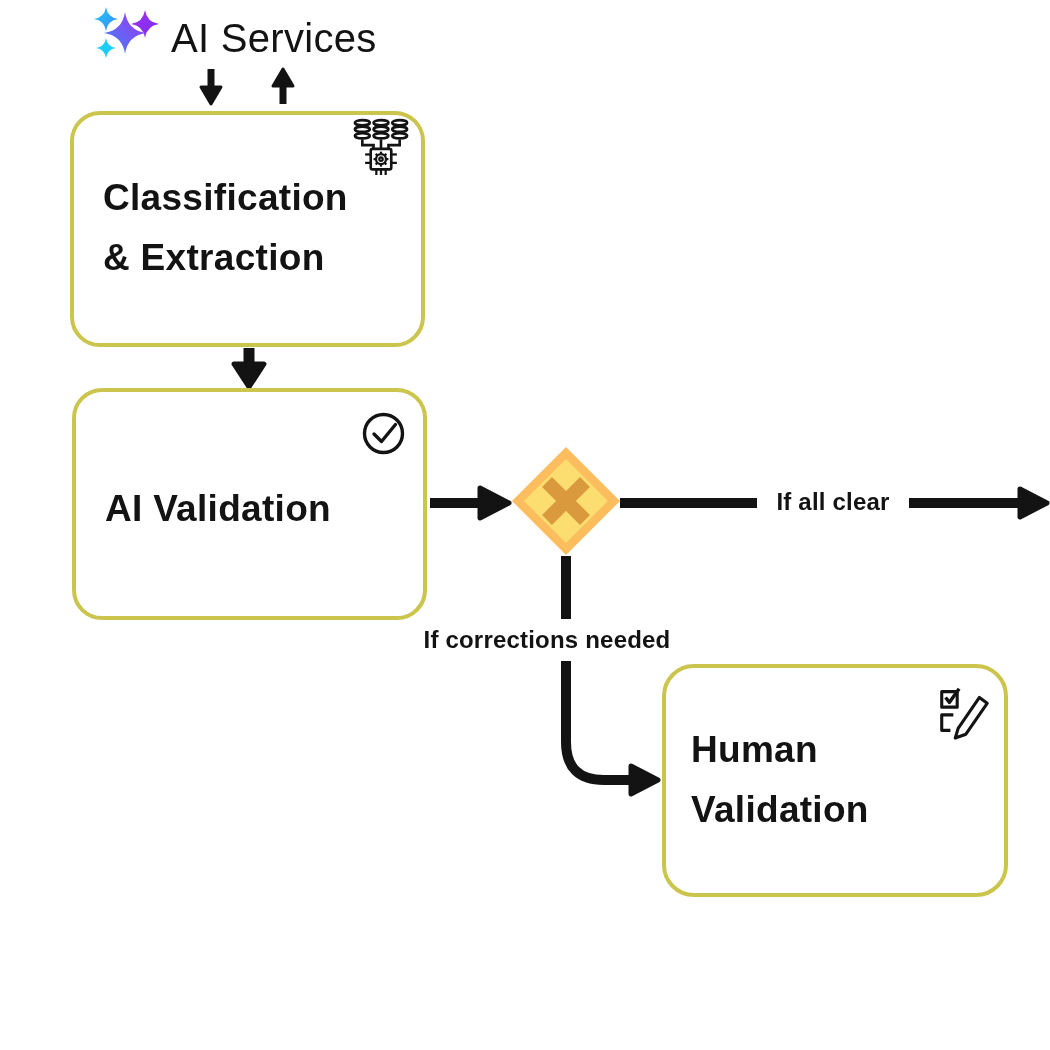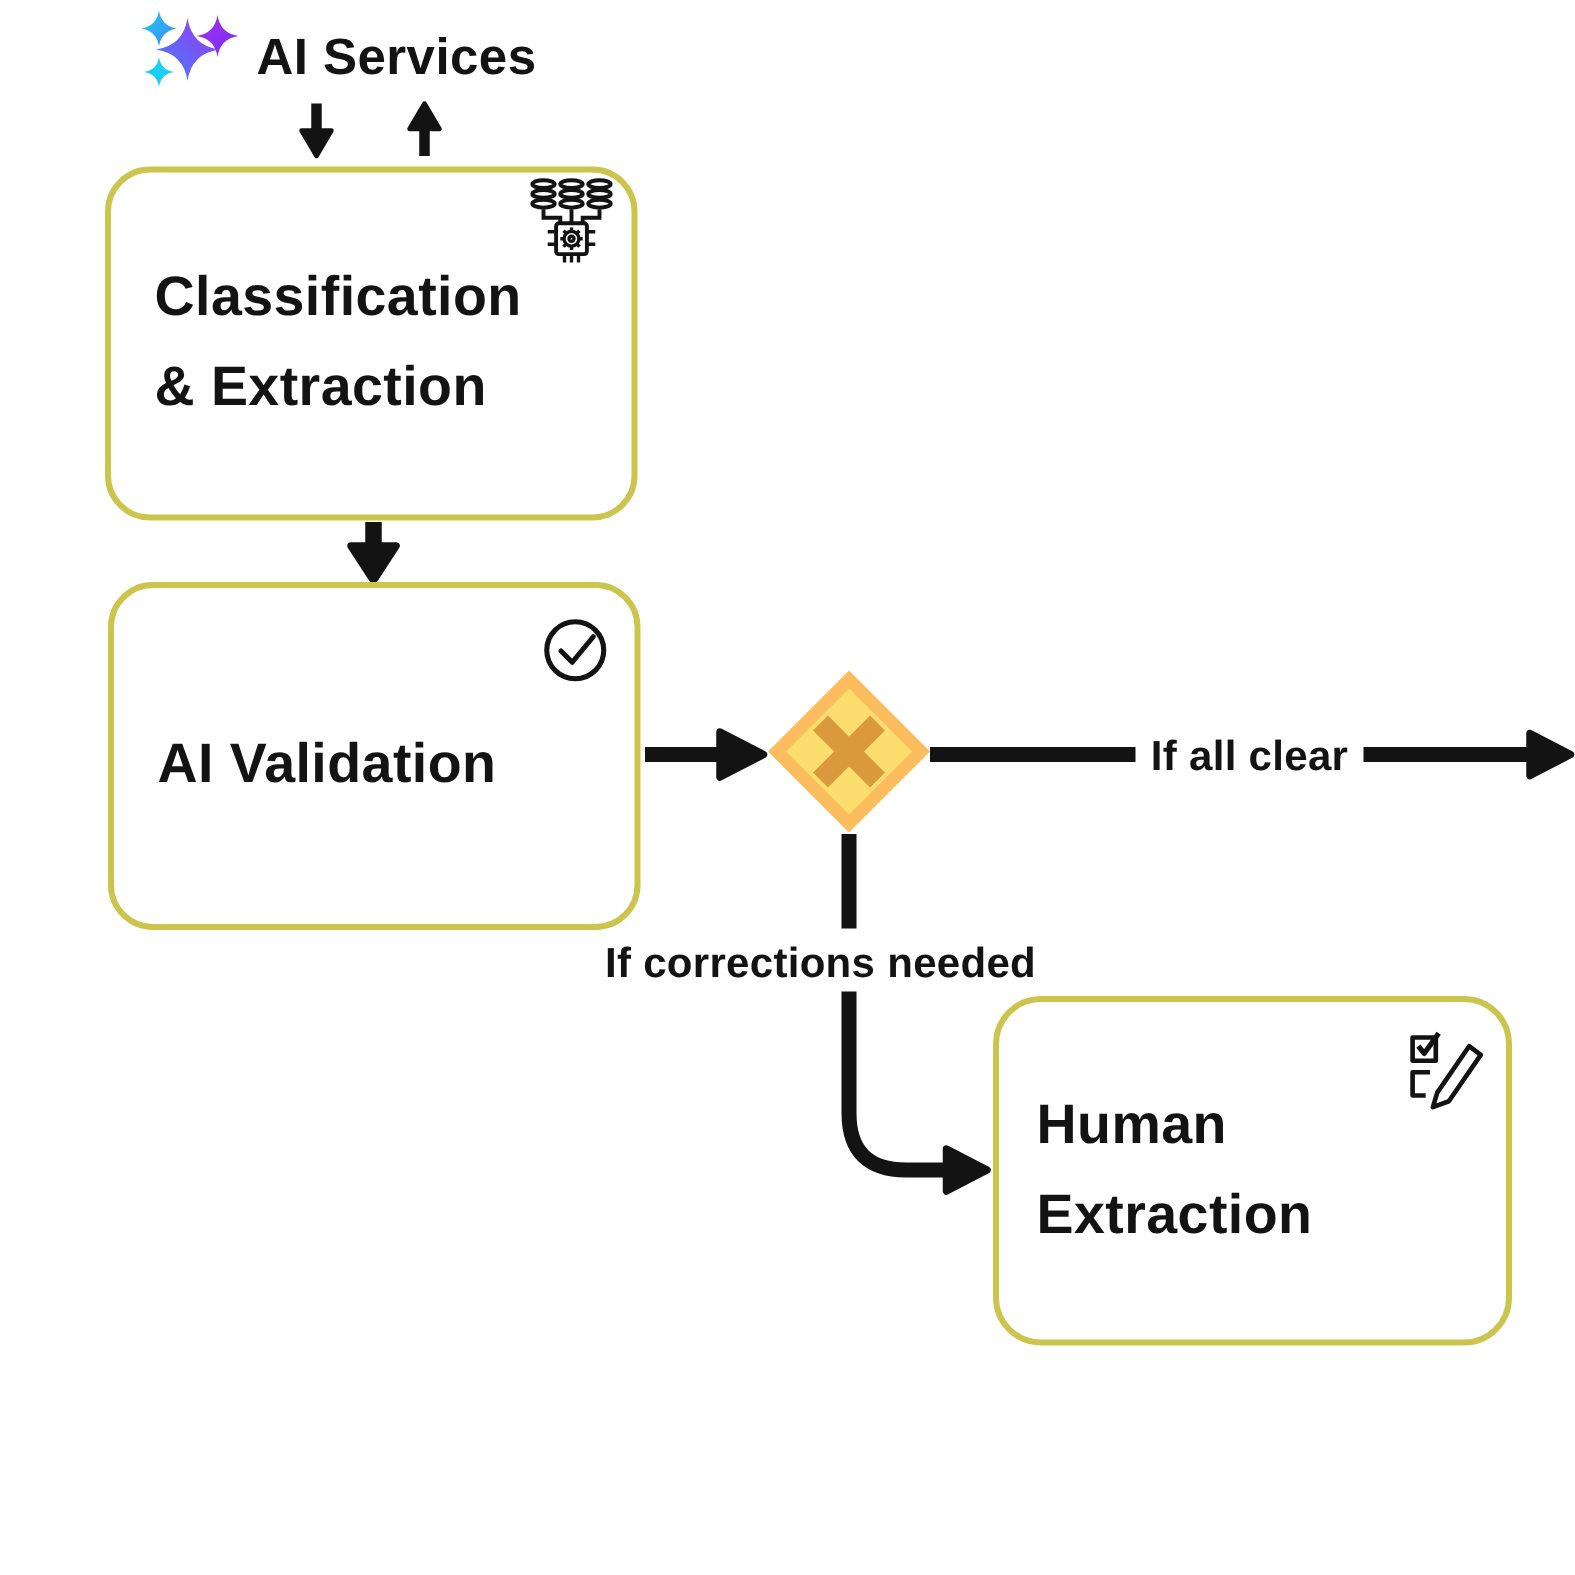--- a/index.html
+++ b/index.html
@@ -32,7 +32,7 @@
     position:absolute; left:93px; top:3px; display:flex; align-items:center;
   }
   #diagram-title .title-text {
-    font-size:34px; font-weight:bold; color:var(--text); margin-left:10px; letter-spacing:.3px;margin-top:13px;
+    font-size:40px; font-weight:normal; color:var(--text); margin-left:10px; letter-spacing:.3px;margin-top:13px;
   }
   .edge-label {
     position:absolute; font-size:28px; font-weight:bold; color:var(--text);

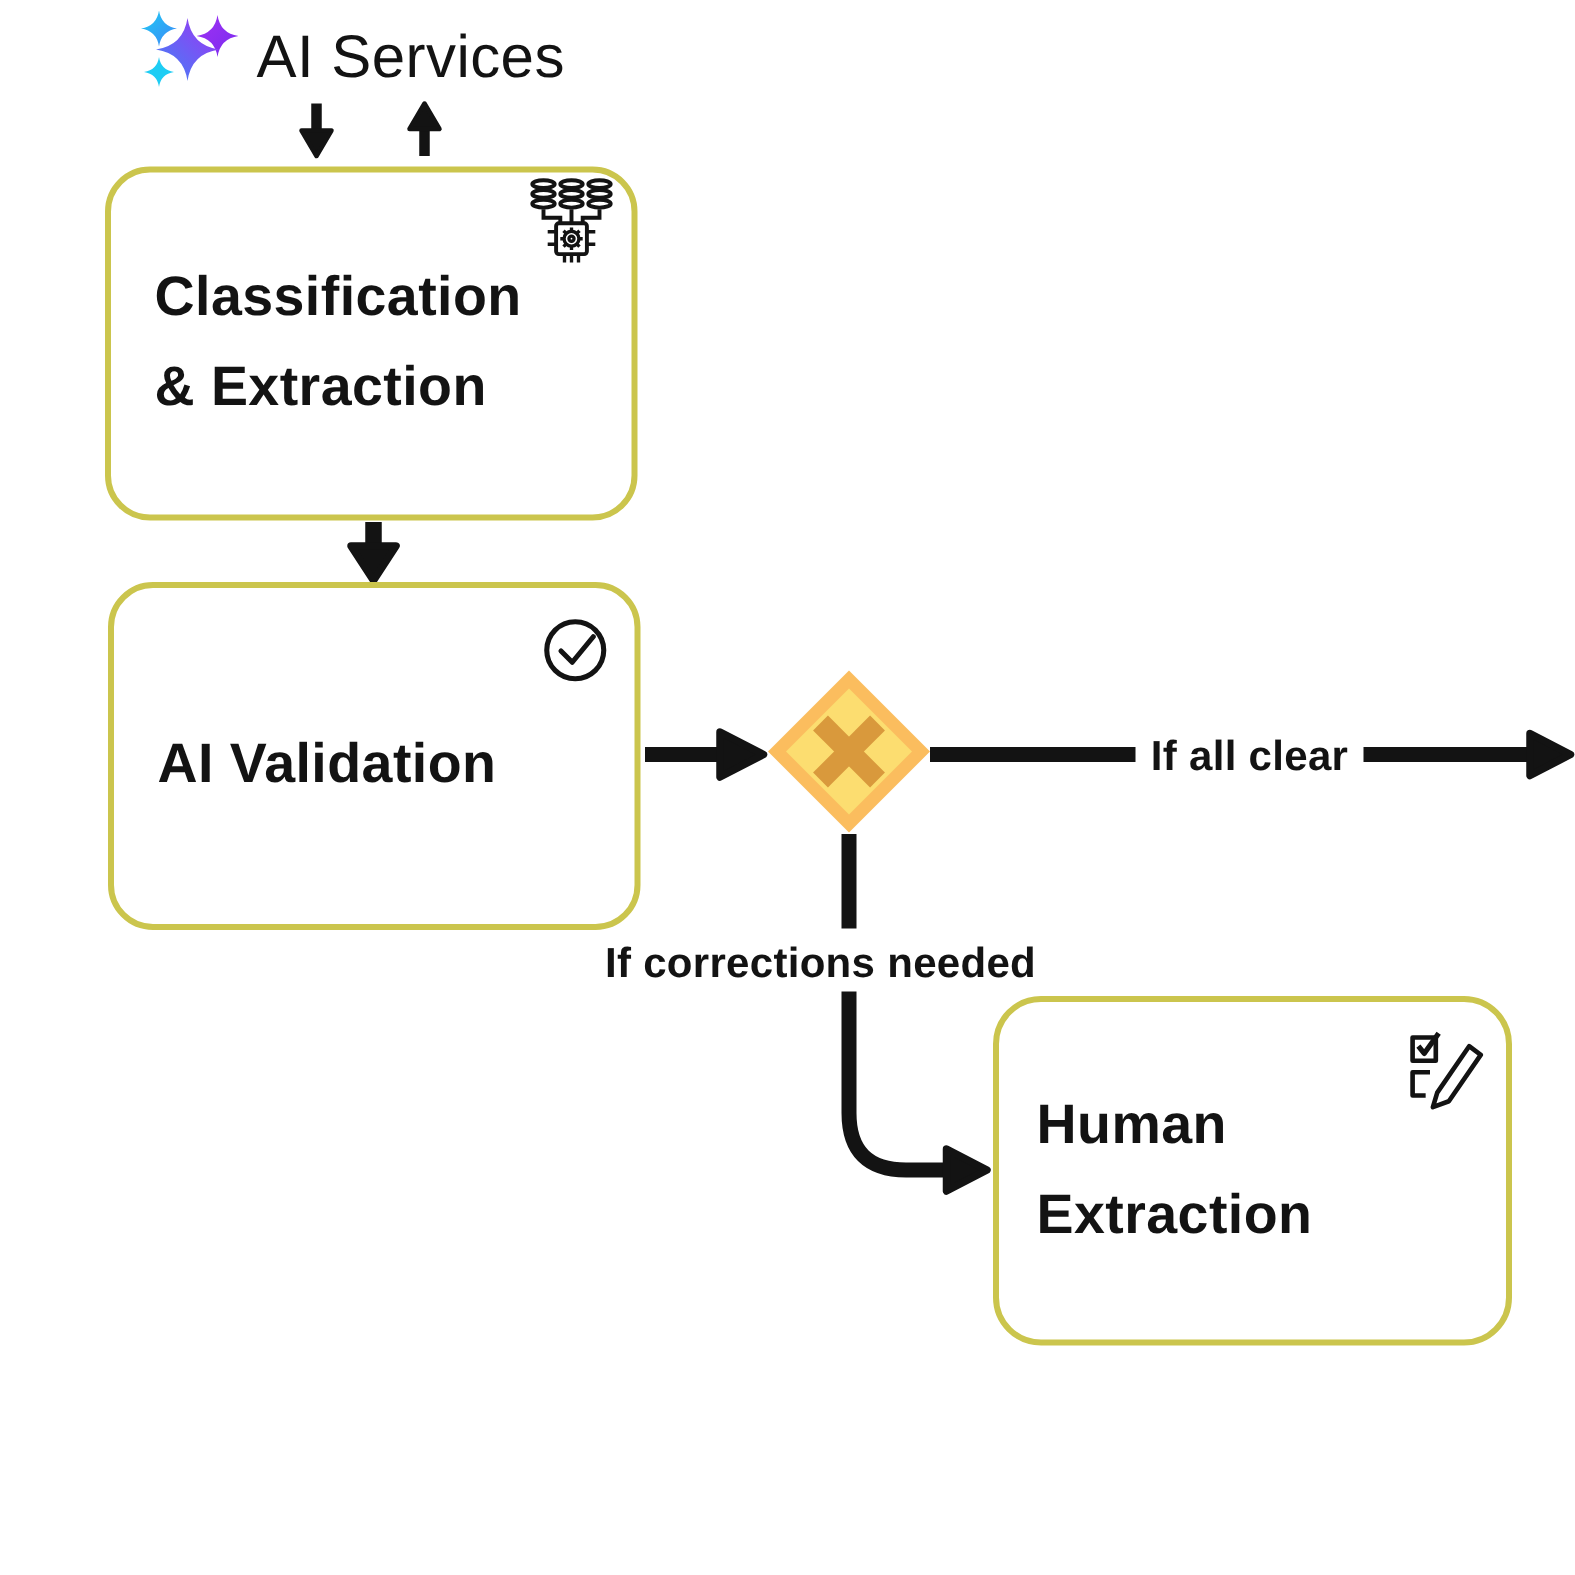--- a/index.html
+++ b/index.html
@@ -35,7 +35,7 @@
     font-size:40px; font-weight:normal; color:var(--text); margin-left:10px; letter-spacing:.3px;margin-top:13px;
   }
   .edge-label {
-    position:absolute; font-size:28px; font-weight:bold; color:var(--text);
+    position:absolute; font-size:24px; font-weight:bold; color:var(--text);
     text-align:center; white-space:nowrap; letter-spacing:.2px;
   }
   .icon-stroke { stroke:#131313; fill:none; }

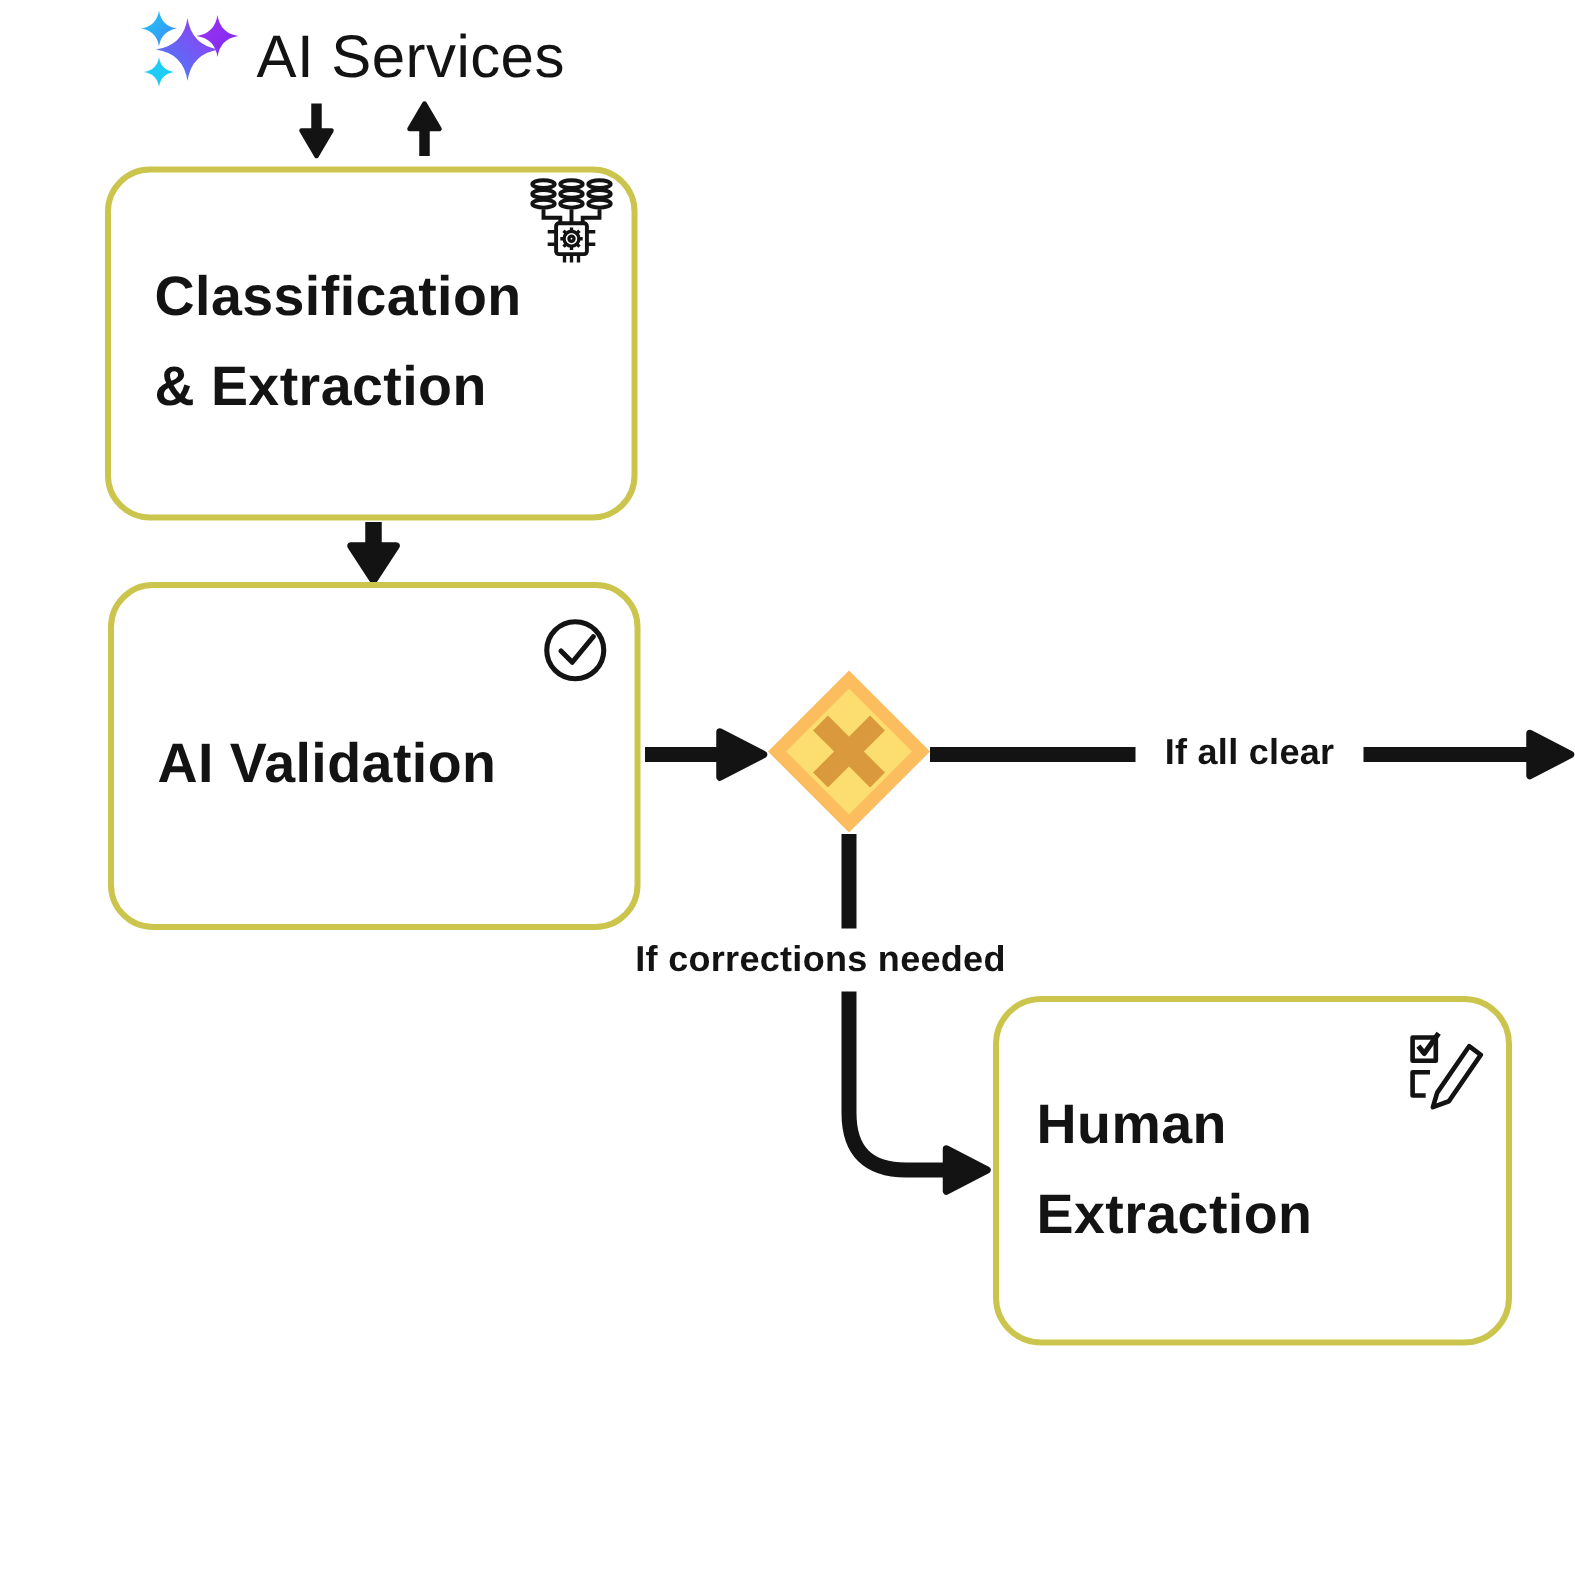--- a/index.html
+++ b/index.html
@@ -176,7 +176,7 @@
     </svg>
     <div class="node-label" style="top:52px; left:25px;">
       <div>Human</div>
-      <div>Extraction</div>
+      <div>Validation</div>
     </div>
   </div>
 

